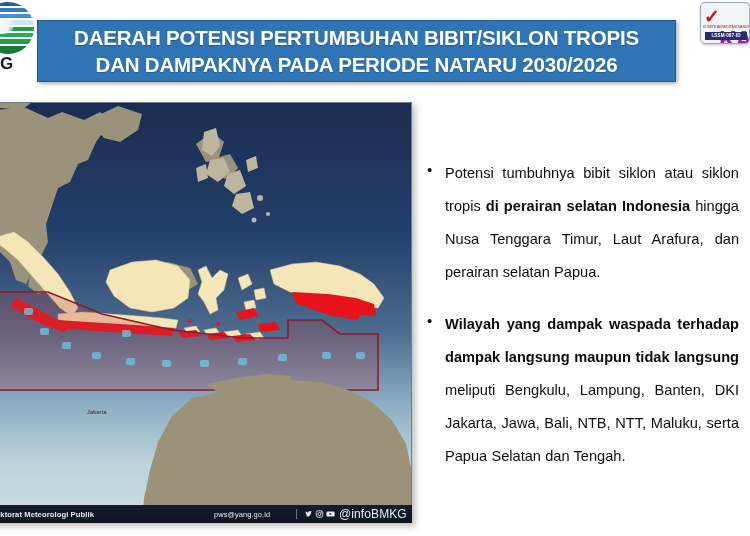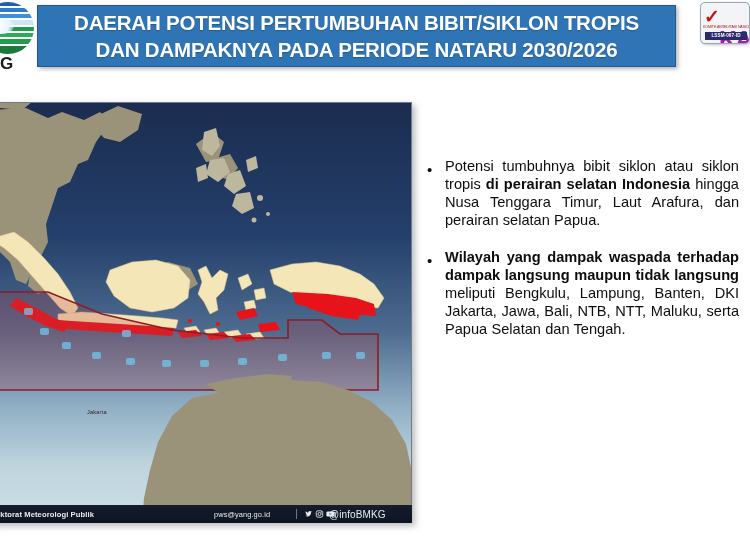--- a/index.html
+++ b/index.html
@@ -46,7 +46,7 @@
 
   
   .title-banner {
-    position: absolute; left: 37px; top: 5px; width: 639px; height: 62px;
+    position: absolute; left: 37px; top: 20px; width: 639px; height: 62px;
     background: #2f74b5;
     border: 1px solid #24598c;
     box-shadow: 2px 2px 4px rgba(0,0,0,0.30);

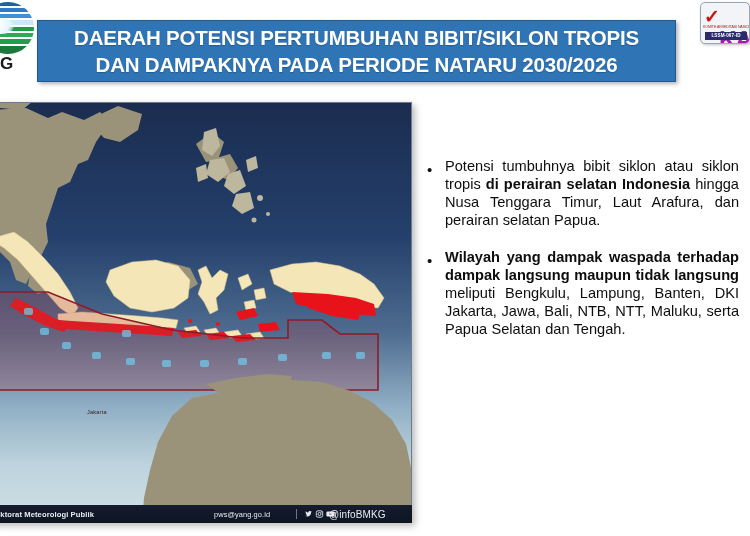--- a/index.html
+++ b/index.html
@@ -132,7 +132,7 @@
   }
   .bullet-body {
     flex: 1 1 auto;
-    font-size: 14.6px; line-height: 18px; color: #0d0d0d;
+    font-size: 14.6px; line-height: 33px; color: #0d0d0d;
     text-align: justify; text-justify: inter-word;
     word-spacing: 0.2px;
   }

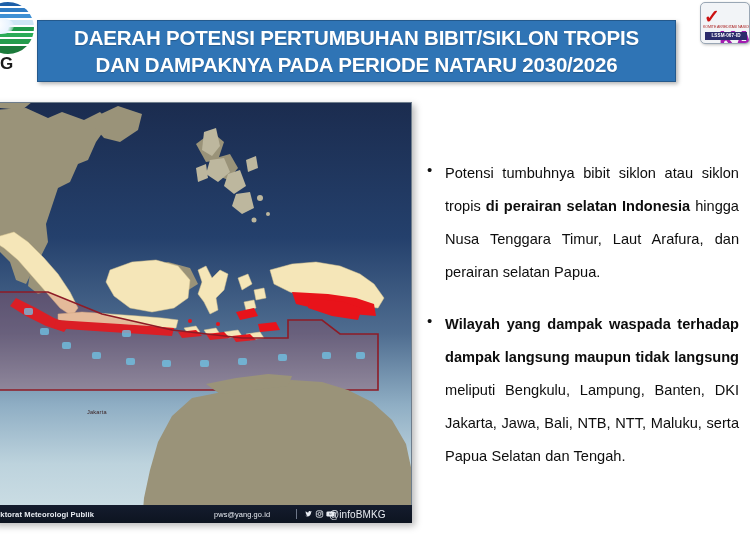--- a/index.html
+++ b/index.html
@@ -117,8 +117,8 @@
   .sicons { position: absolute; left: 312px; top: 5px; display: flex; gap: 2px; }
   .sic { width: 9px; height: 8px; display: block; }
   .footer-handle {
-    position: absolute; left: 337px;
-    color: #e8ecf2; font-size: 10px; letter-spacing: 0.1px;
+    position: absolute; left: 347px;
+    color: #e8ecf2; font-size: 12px; letter-spacing: 0.1px;
   }
 
   

